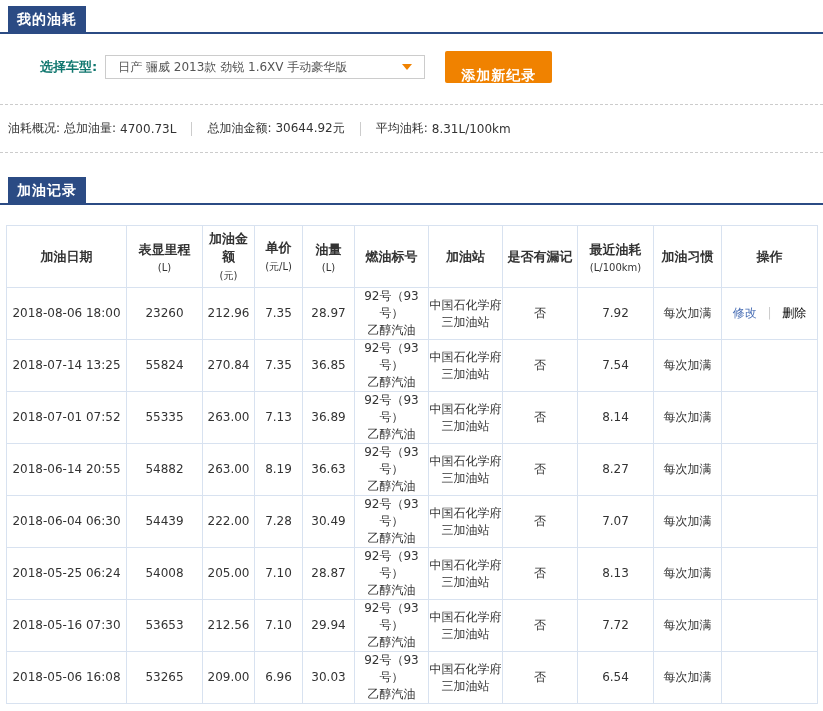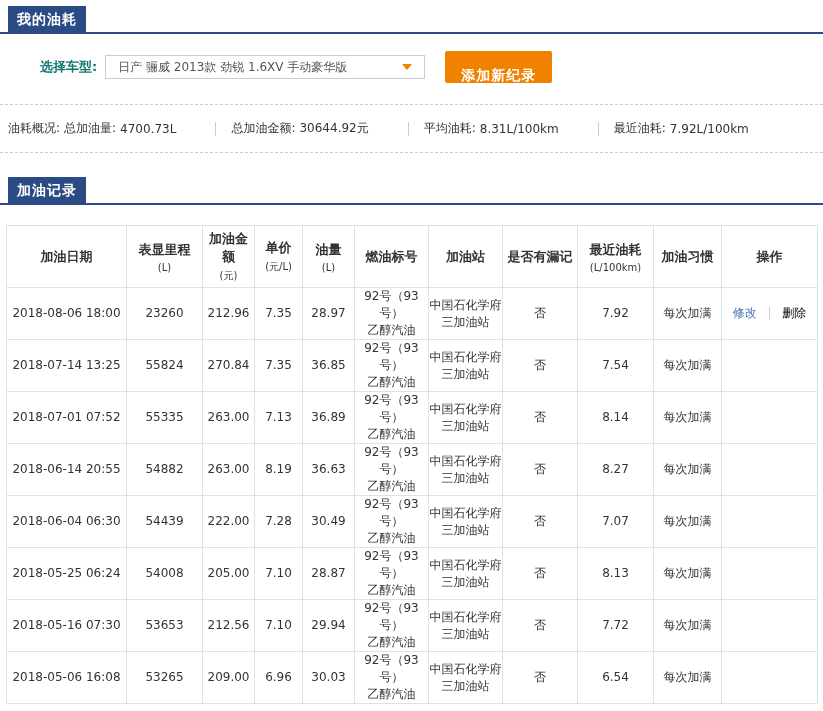--- a/index.html
+++ b/index.html
@@ -78,7 +78,7 @@
 <div class="dashed one"></div>
 <div class="summary">
   <span class="sum-overview">油耗概况:</span>
-  <span style="display:flex;align-items:flex-start;gap:24px;">
+  <span style="display:flex;align-items:flex-start;">
   <span class="sum-item">
 
     <span class="sum-label">总加油量:</span>

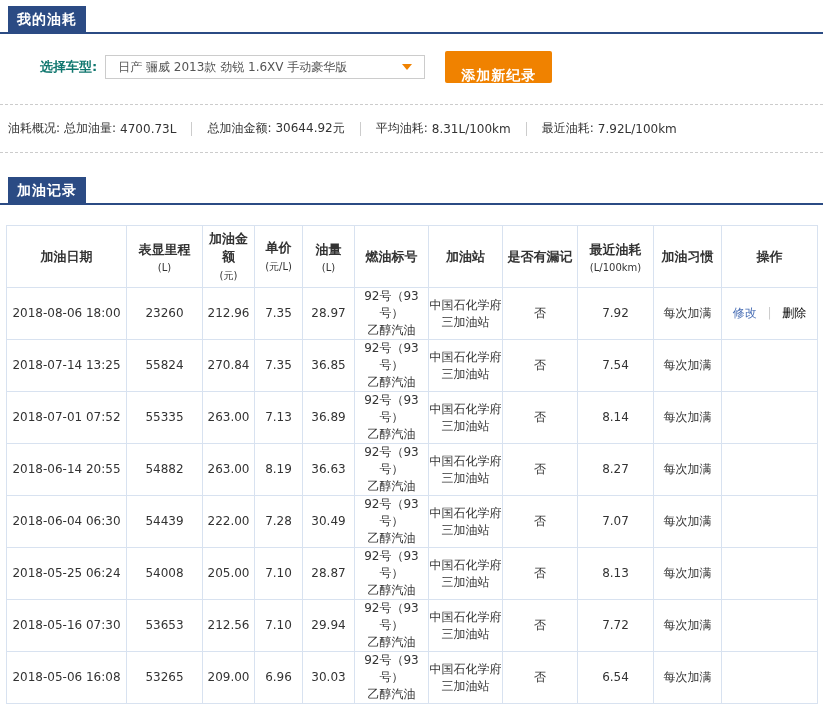--- a/index.html
+++ b/index.html
@@ -97,11 +97,6 @@
     <span>8.31L/100km</span>
   </span>
 
-  <span class="sum-item">
-    <span class="sum-divider"></span>
-    <span class="sum-label">最近油耗:</span>
-    <span>7.92L/100km</span>
-  </span>
 </span>
 </div>
 <div class="dashed"></div>

